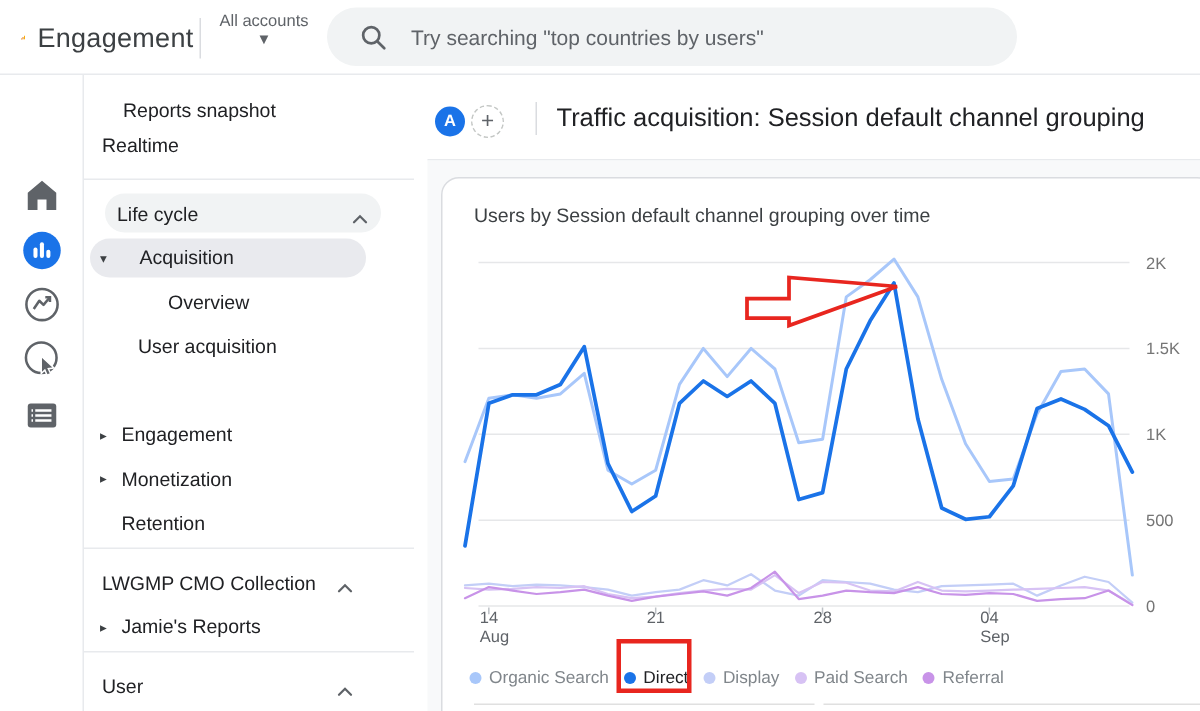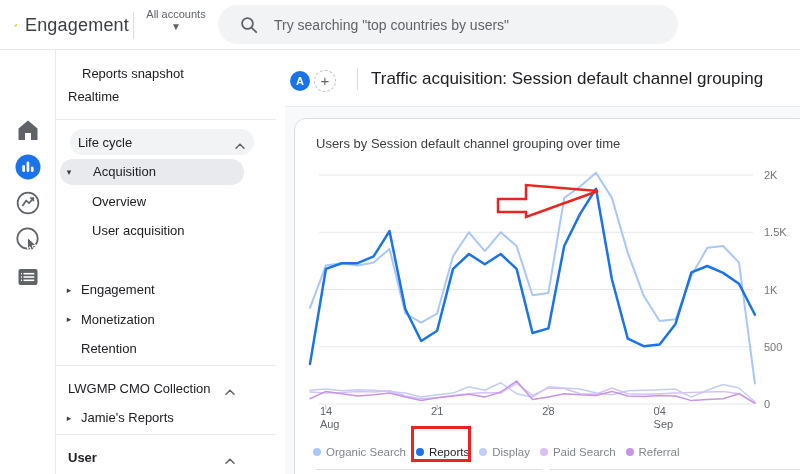--- a/index.html
+++ b/index.html
@@ -143,7 +143,7 @@
       <span class="lbl" style="margin-left: 33px;">Acquisition</span>
     </div>
     <div class="side-row" style="top: 138px;">
-      <span class="lbl" style="margin-left: 32px;">Overview</span>
+      <span class="lbl" style="margin-left: 52px;">Overview</span>
     </div>
     <div class="side-row" style="top: 167.5px;">
       <span class="lbl" style="margin-left: 32px;">User acquisition</span>

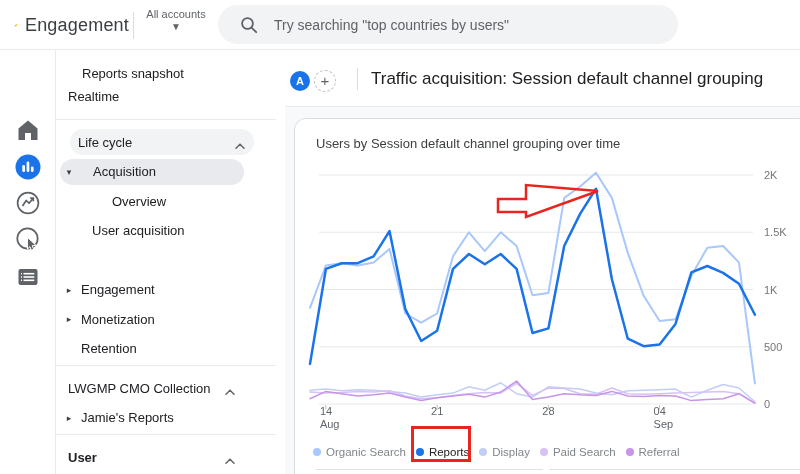--- a/index.html
+++ b/index.html
@@ -171,7 +171,7 @@
       <span class="lbl" style="margin-left: 21px;">Jamie's Reports</span>
     </div>
     <div class="side-divider" style="top: 384px;"></div>
-    <div class="side-row" style="top: 394px; font-weight: bold;">
+    <div class="side-row" style="top: 394px;">
       <span class="lbl" style="margin-left: 8px;">User</span>
       <span class="chev"><svg width="12" height="8" viewBox="0 0 12 8">
           <path d="M2 6.2 6 2.2 10 6.2" fill="none" stroke="#5F6368" stroke-width="1.5" stroke-linecap="round"></path>

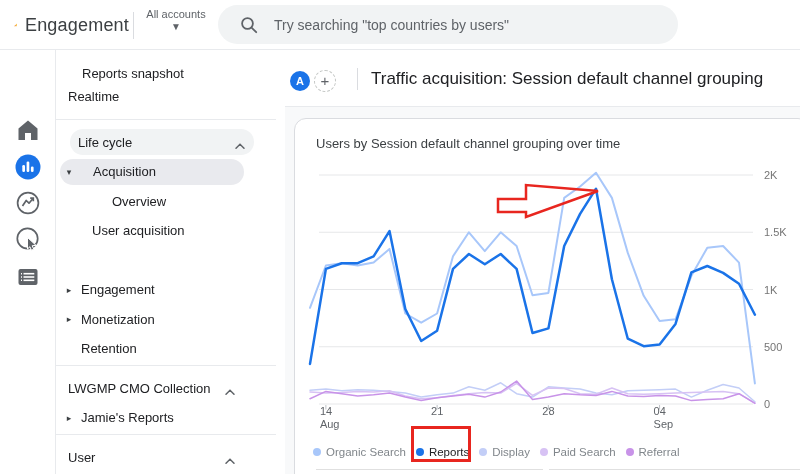--- a/index.html
+++ b/index.html
@@ -224,7 +224,7 @@
         </div>
         <div class="legend-item active">
           <span class="dot" style="background: rgb(26, 115, 232);"></span>
-          <span>Reports</span>
+          <span>Direct</span>
           <div class="red-box" style="border-color: rgb(232, 38, 31);"></div>
         </div>
         <div class="legend-item">

